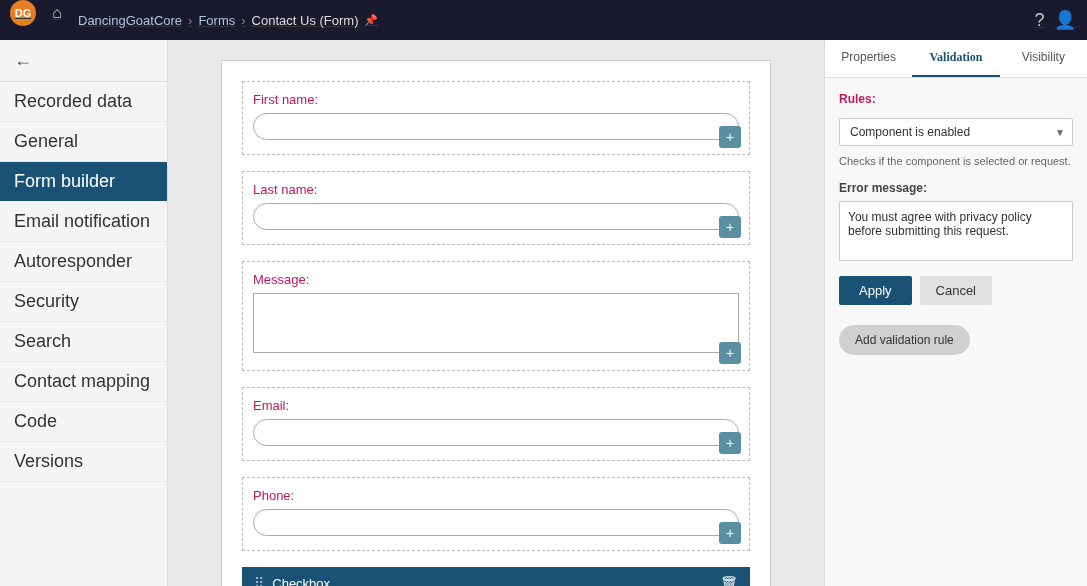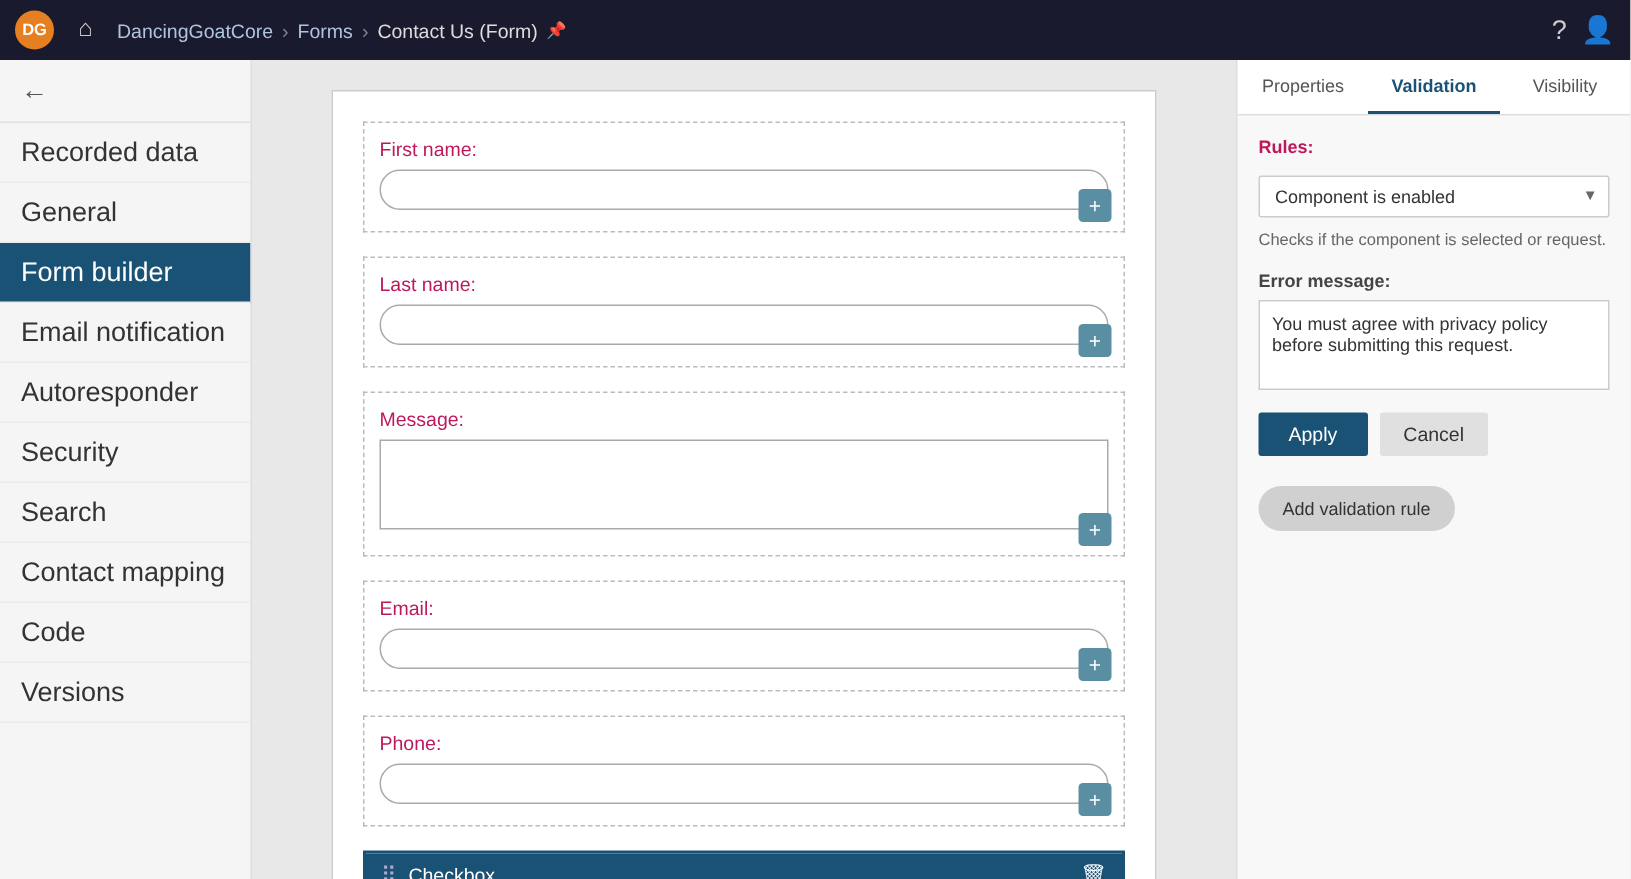--- a/index.html
+++ b/index.html
@@ -6,7 +6,7 @@
     body { font-family: 'Segoe UI', Arial, sans-serif; font-size: 13px; background: #f0f0f0; color: #333; display: flex; flex-direction: column; height: 586px; overflow: hidden; }
 
     
-    .topbar { background: #1a1a2e; height: 40px; display: flex; align-items: center; padding: 0 10px; gap: 8px; flex-shrink: 0; }
+    .topbar { background: #1a1a2e; height: 40px; display: flex; padding: 0 10px; gap: 8px; flex-shrink: 0; text-decoration: underline; }
     .topbar-logo { width: 26px; height: 26px; background: #e67e22; border-radius: 50%; display: flex; align-items: center; justify-content: center; color: white; font-weight: bold; font-size: 11px; flex-shrink: 0; }
     .topbar-home { width: 26px; height: 26px; display: flex; align-items: center; justify-content: center; color: #ccc; font-size: 16px; }
     .topbar-breadcrumb { color: #ccc; font-size: 13px; display: flex; align-items: center; gap: 6px; flex: 1; }

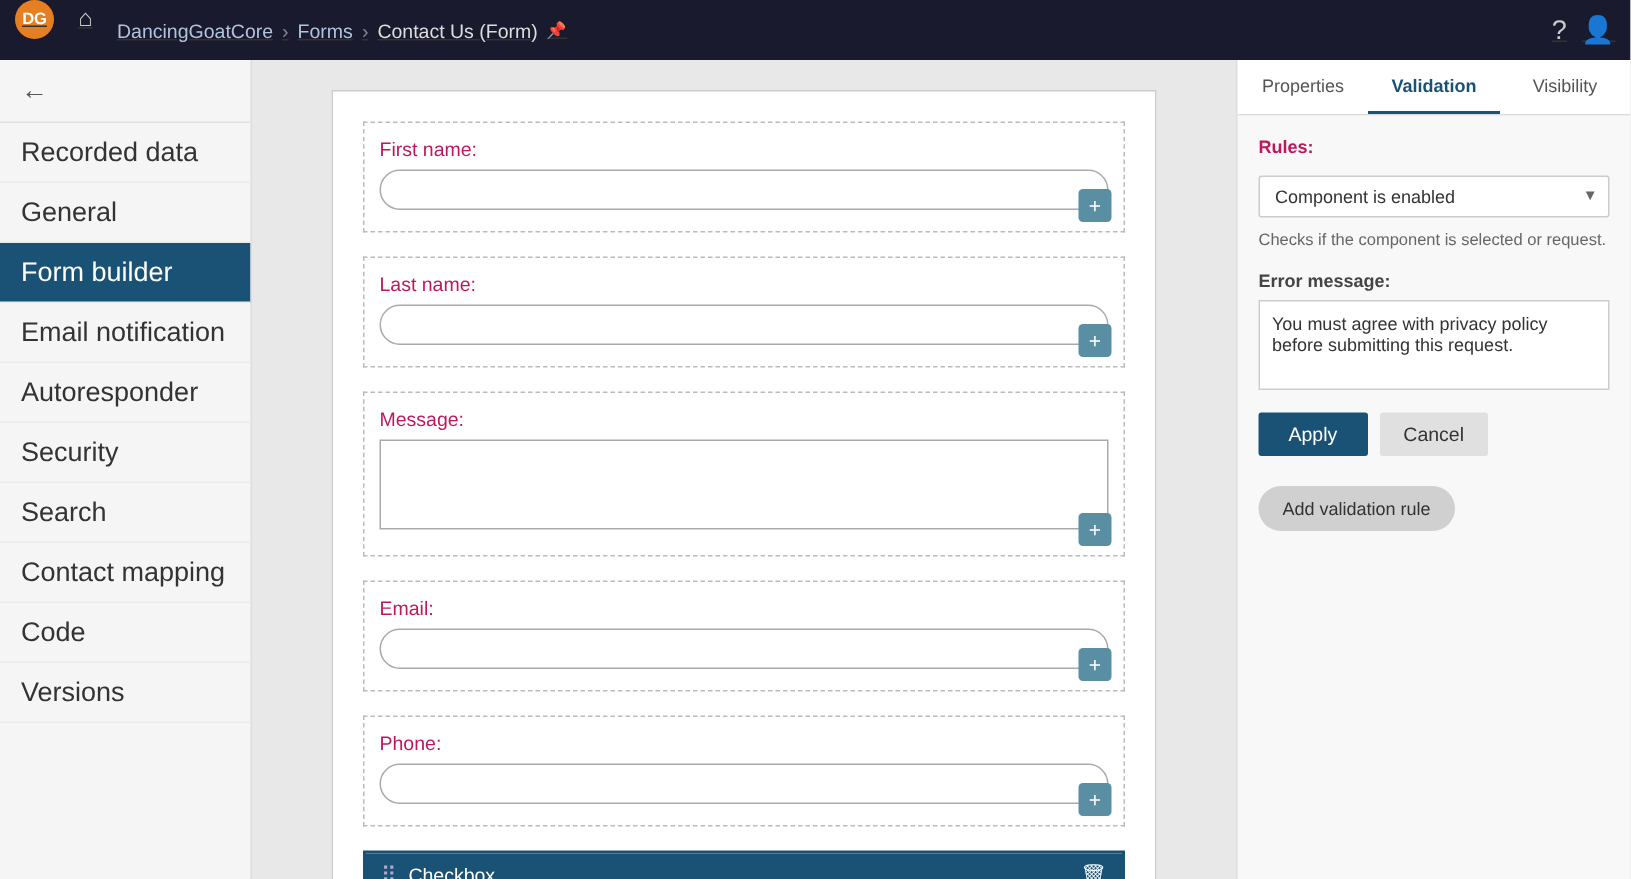--- a/index.html
+++ b/index.html
@@ -48,7 +48,7 @@
     .right-panel { width: 263px; background: #f8f8f8; border-left: 1px solid #ddd; flex-shrink: 0; display: flex; flex-direction: column; overflow-y: auto; }
     .panel-tabs { display: flex; border-bottom: 1px solid #ddd; background: white; }
     .panel-tab { flex: 1; text-align: center; padding: 10px 4px; font-size: 12px; cursor: pointer; color: #555; border-bottom: 2px solid transparent; }
-    .panel-tab.active { color: #1a5276; border-bottom: 2px solid #1a5276; font-weight: 600; }
+    .panel-tab.active { color: #1a5276; border-bottom: 2px solid #1a5276; font-weight: 600; font-family: Liberation Serif, serif; }
     .panel-content { padding: 14px; flex: 1; }
     .panel-section-label { font-size: 12px; color: #be185d; margin-bottom: 12px; font-weight: 600; }
     .panel-select-wrap { position: relative; margin-bottom: 8px; }

